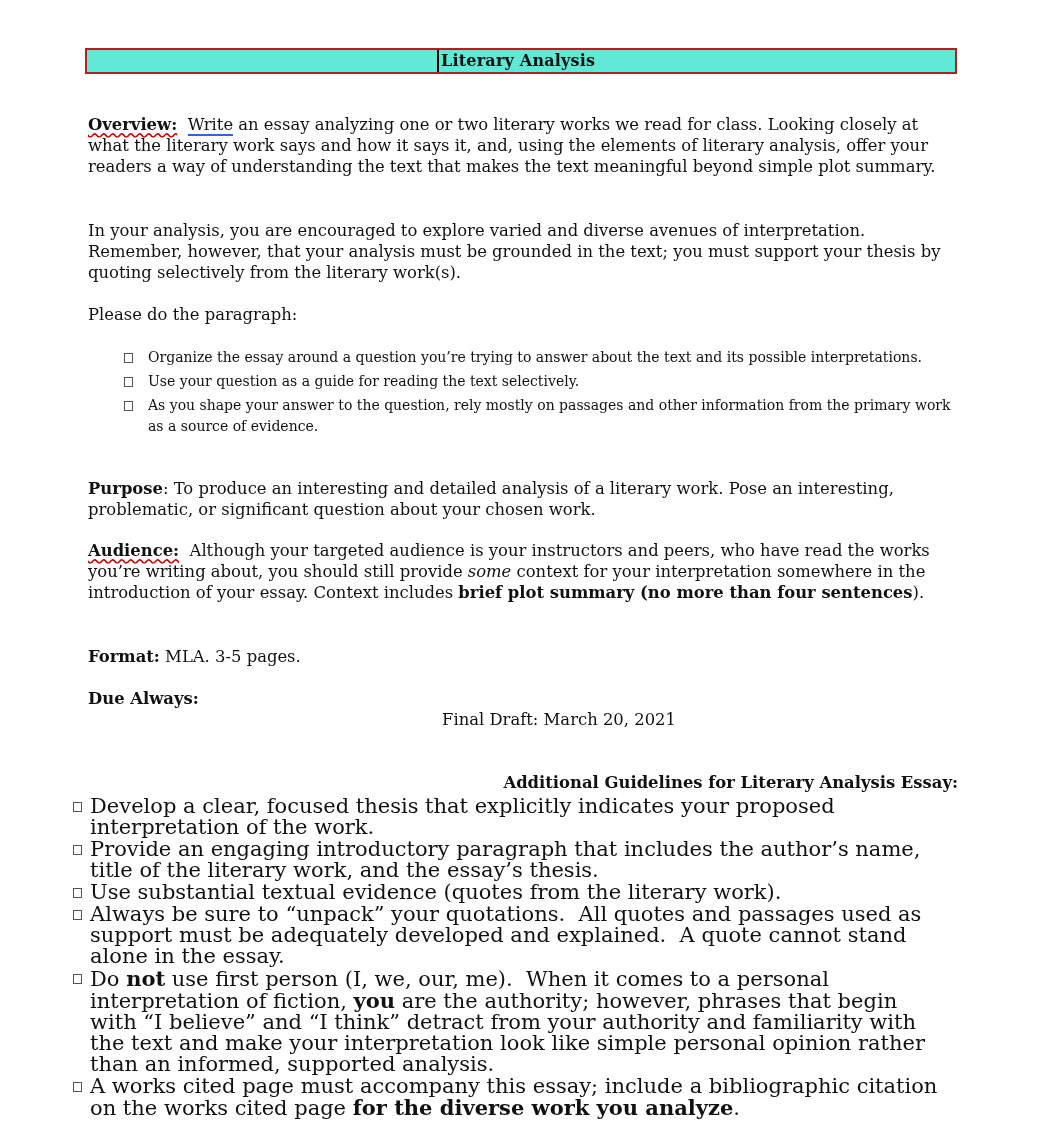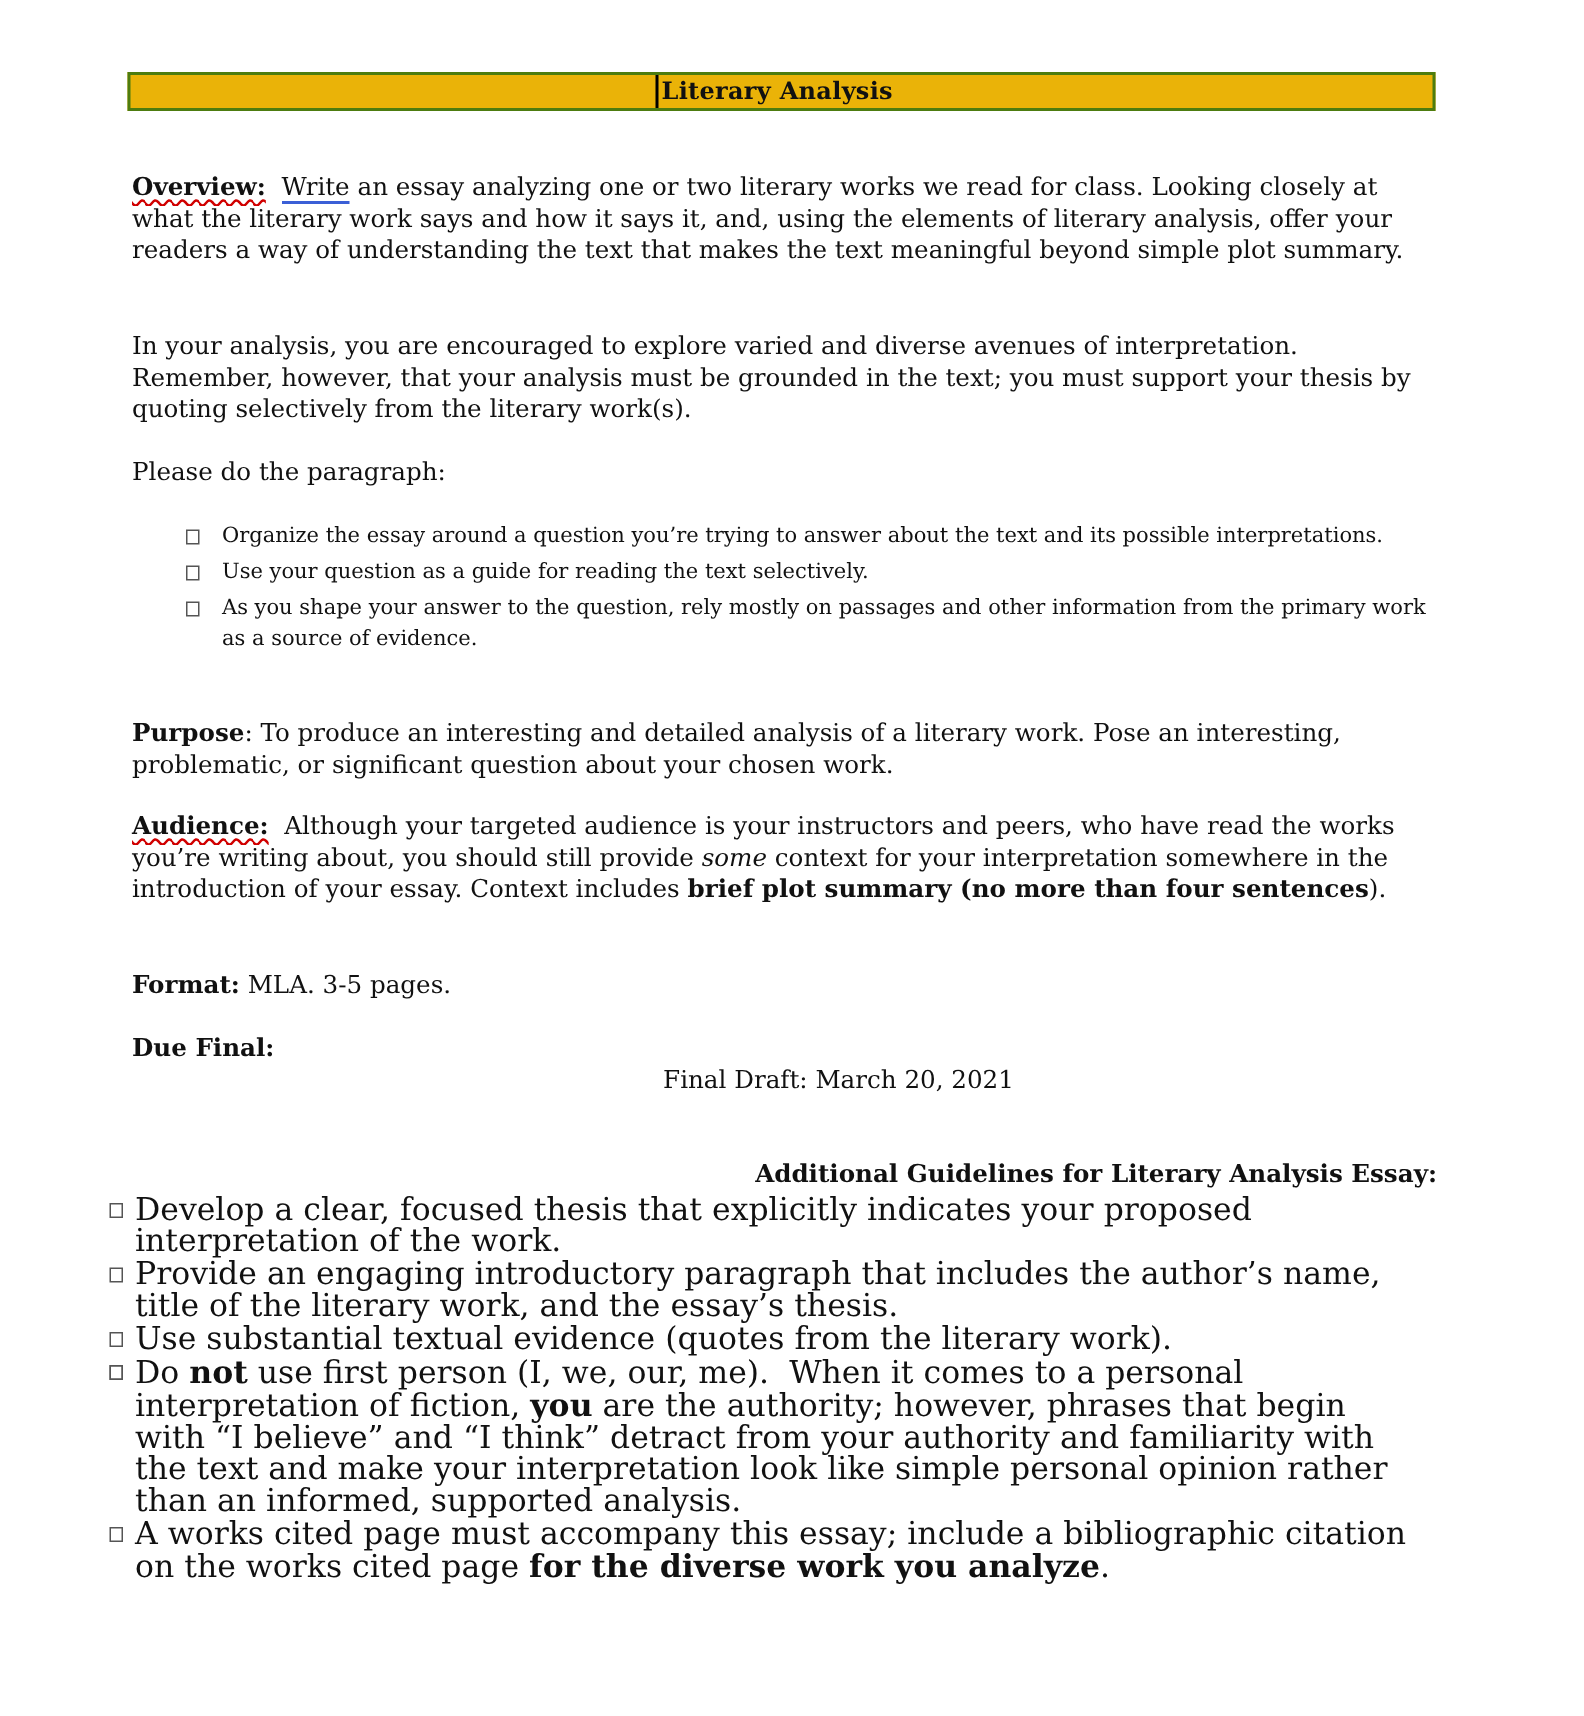--- a/index.html
+++ b/index.html
@@ -7,7 +7,7 @@
          font-family: "DejaVu Serif", "Liberation Serif", serif; color: #111; }
   .page { position: absolute; left: 0; top: 0; width: 1056px; height: 1144px; }
   .title-box { position: absolute; left: 85px; top: 48px; width: 868px; height: 22px;
-               background: #eab308; border: 2px solid #4d7c0f; box-sizing: content-box; }
+               background: #5eead4; border: 2px solid #b91c1c; box-sizing: content-box; }
   .title-text { position: absolute; left: 350px; top: 0; height: 22px; line-height: 22px;
                 font-weight: bold; font-size: 16px; letter-spacing: 0.2px; padding-left: 2px;
                 border-left: 2px solid #000; }

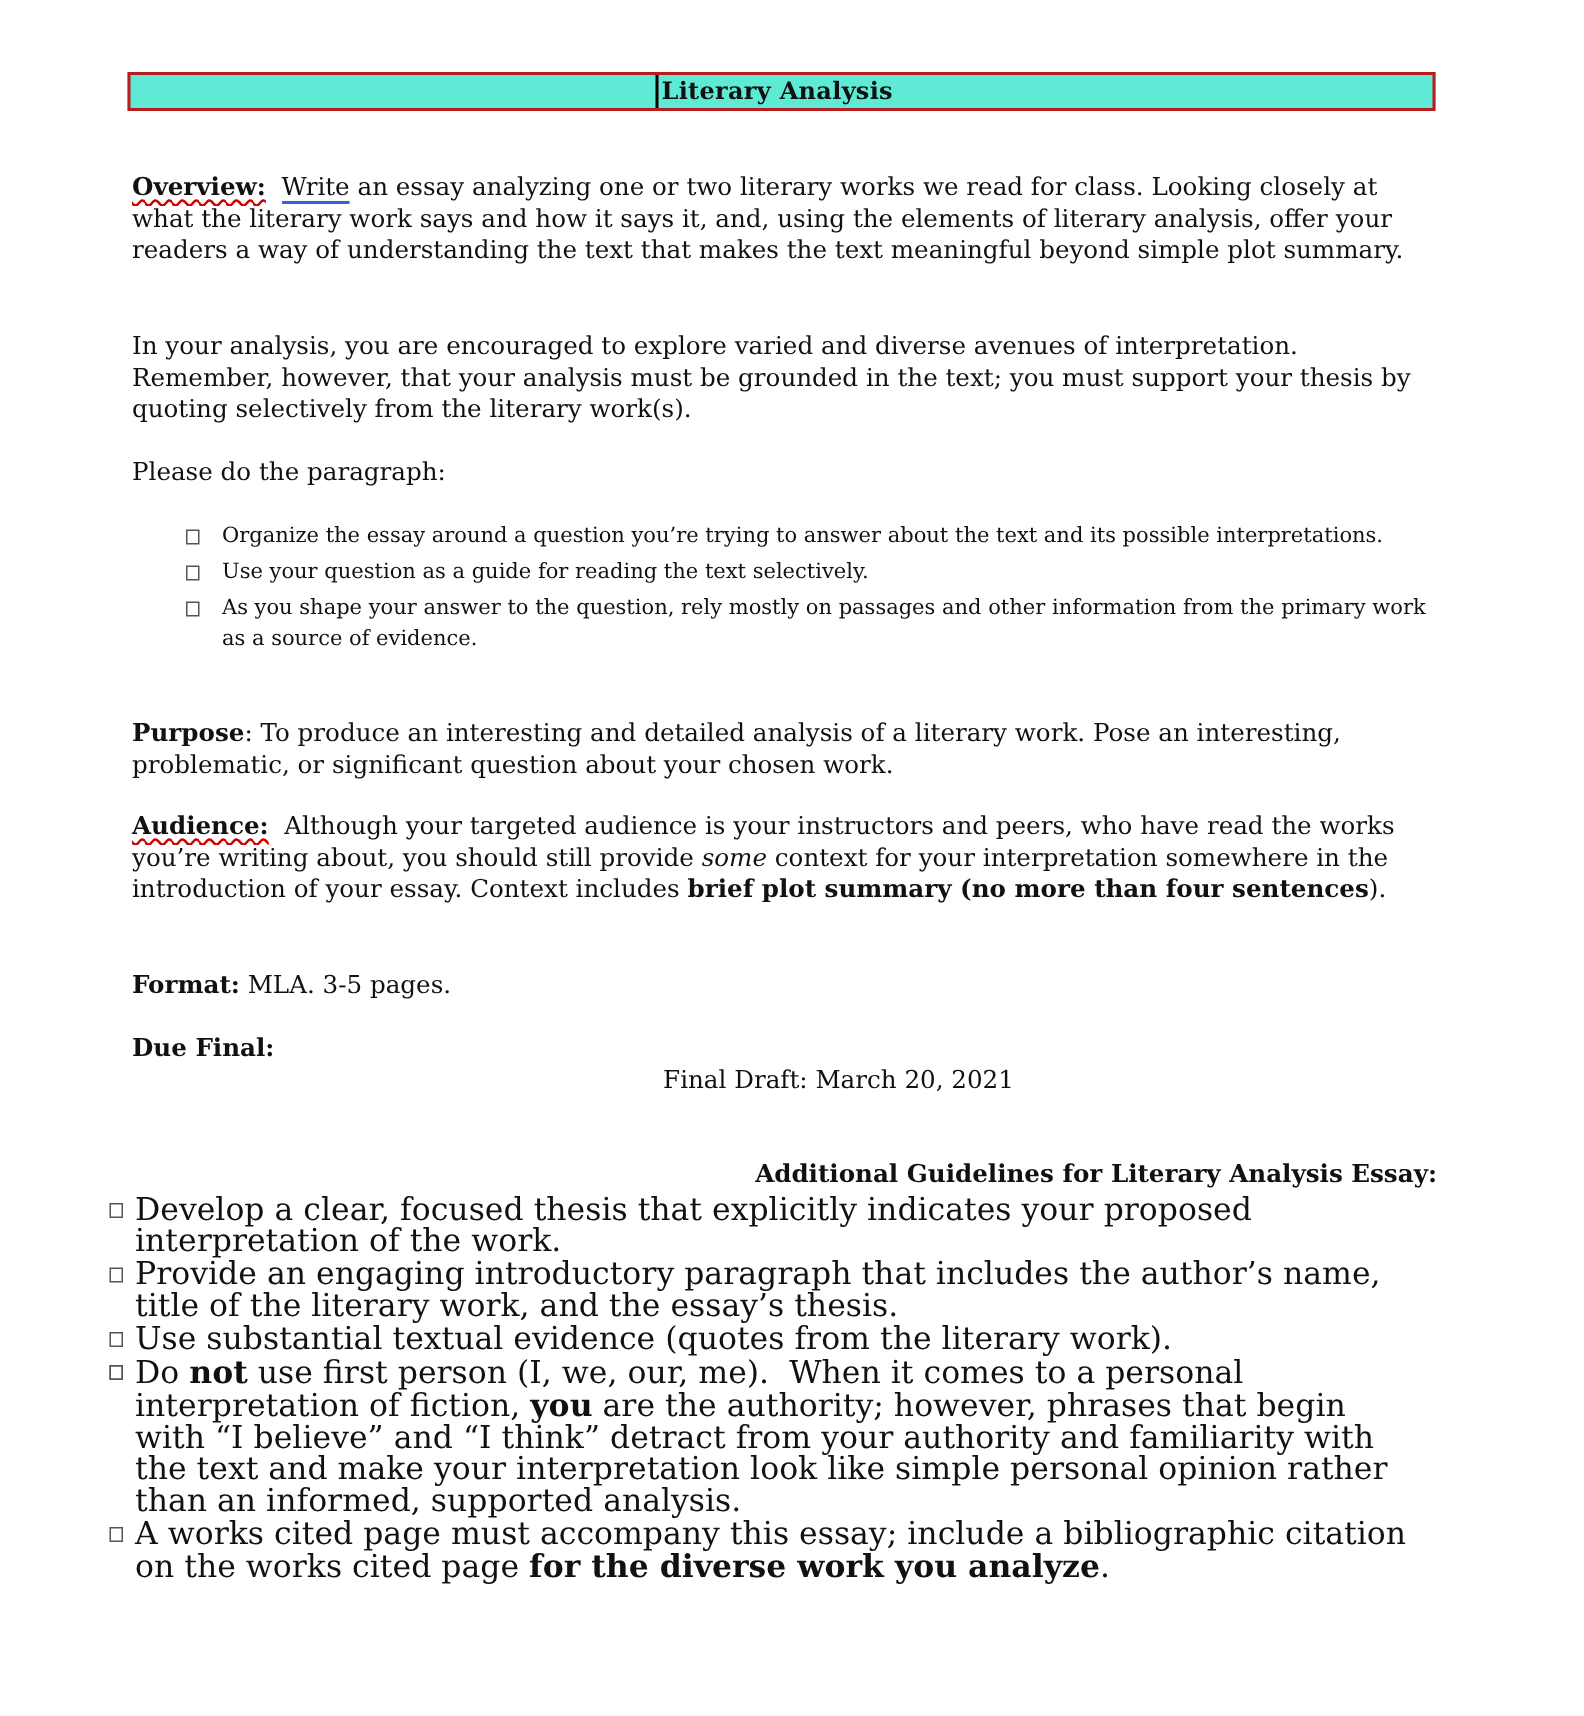--- a/index.html
+++ b/index.html
@@ -64,7 +64,7 @@
   </div>
 
   <div class="body-text" style="top:688px;">
-    <p class="b">Due Final:</p>
+    <p class="b">Due Always:</p>
     <p style="padding-left:72px;text-align:center;">Final Draft: March 20, 2021</p>
   </div>
 

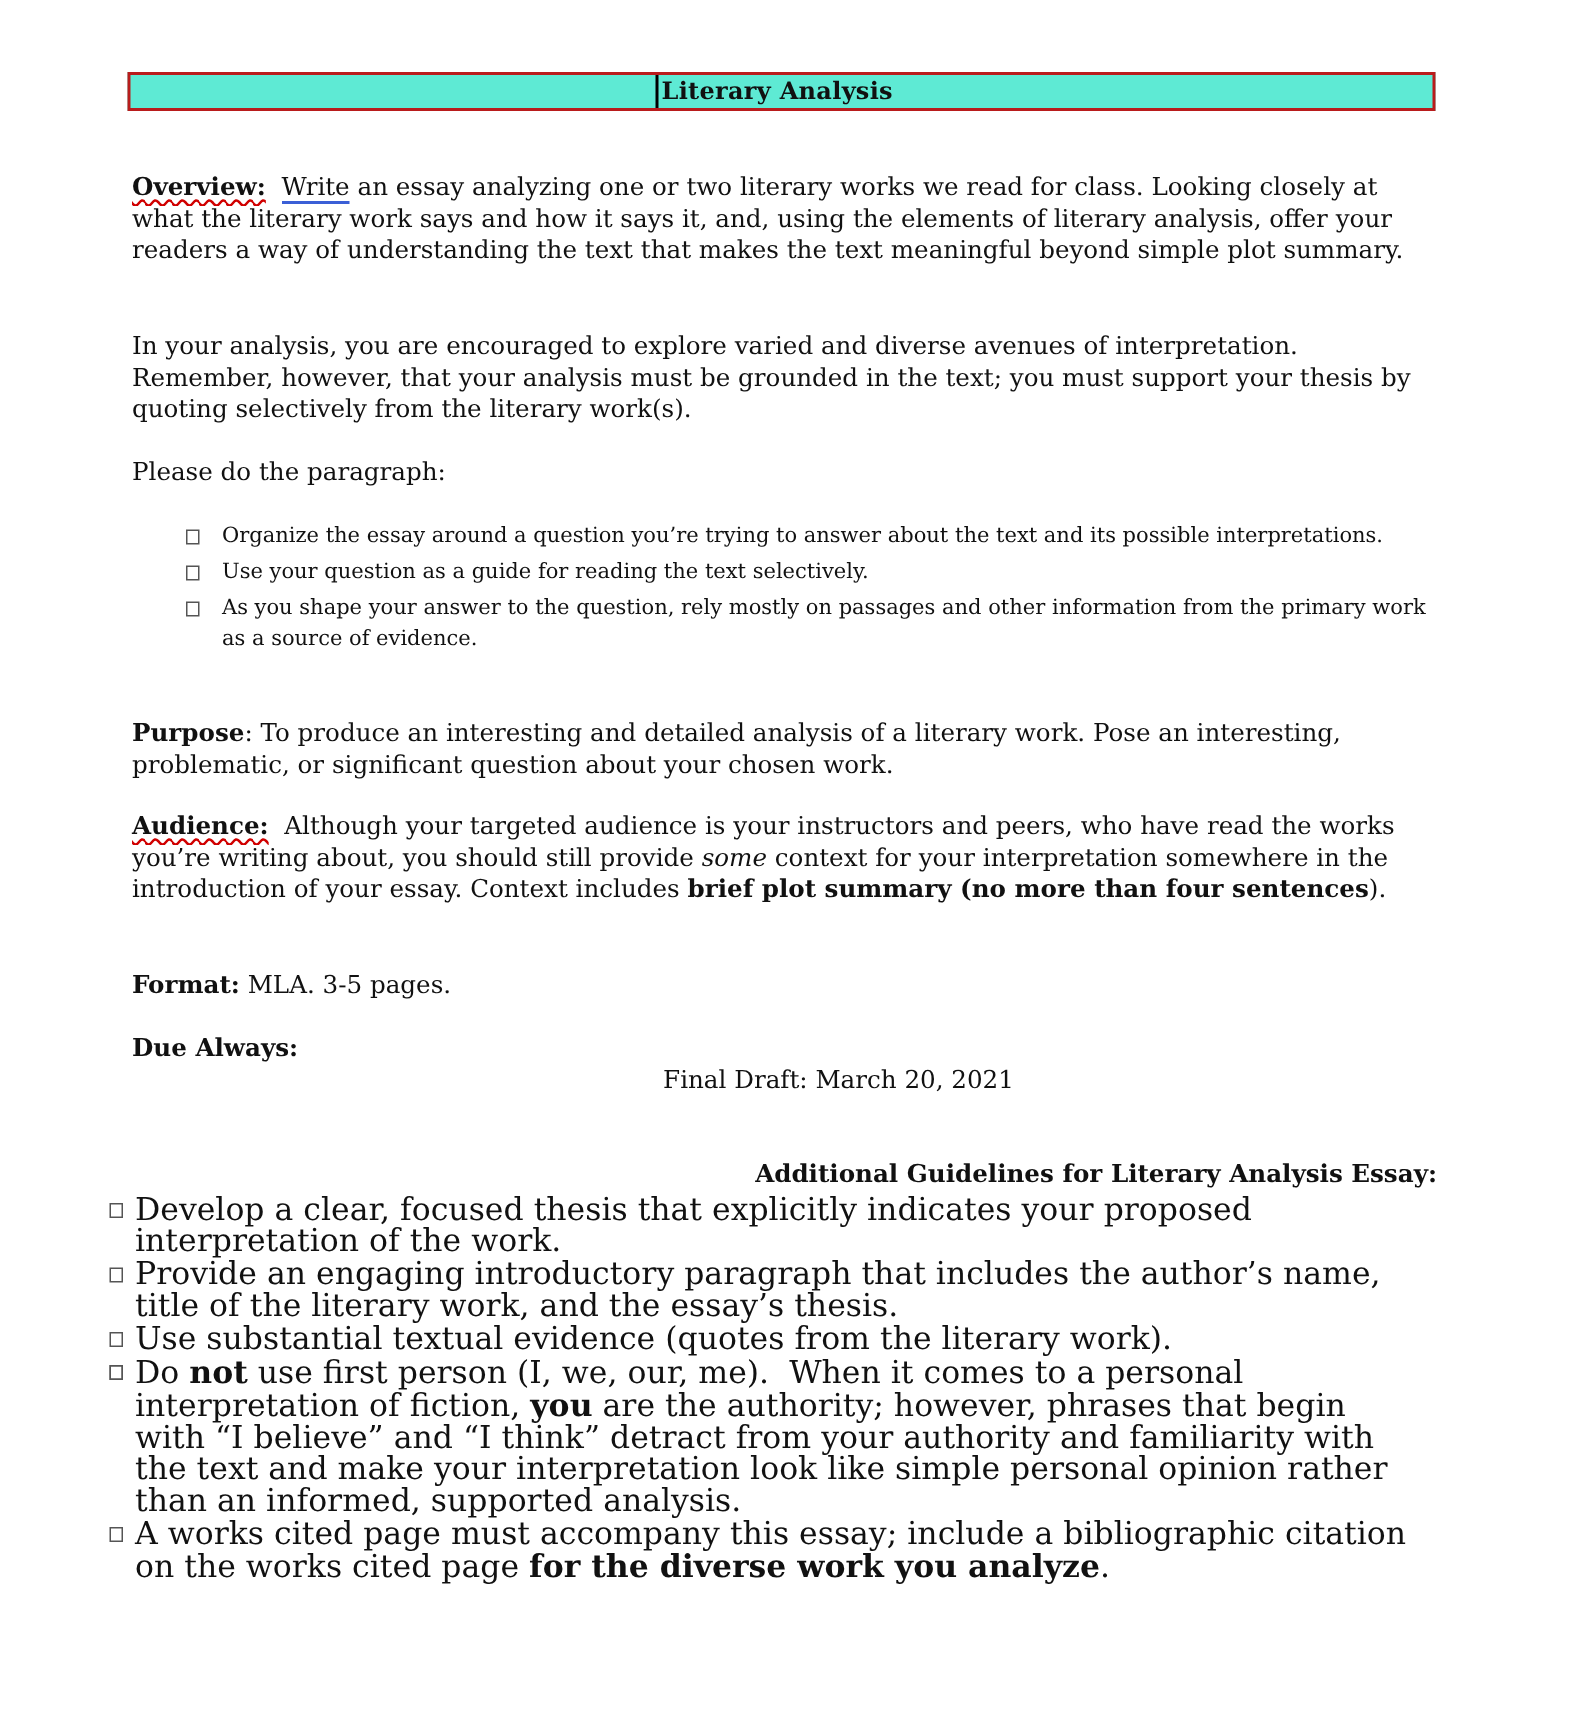--- a/index.html
+++ b/index.html
@@ -76,7 +76,7 @@
     <div class="item"><span class="box"></span><span>Develop a clear, focused thesis that explicitly indicates your proposed interpretation of the work.</span></div>
     <div class="item"><span class="box"></span><span>Provide an engaging introductory paragraph that includes the author’s name, title of the literary work, and the essay’s thesis.</span></div>
     <div class="item"><span class="box"></span><span>Use substantial textual evidence (quotes from the literary work).</span></div>
-    <div class="item"><span class="box"></span></div>
+    <div class="item"><span class="box"></span><span style="white-space:pre-wrap;">Always be sure to “unpack” your quotations.  All quotes and passages used as support must be adequately developed and explained.  A quote cannot stand alone in the essay.</span></div>
     <div class="item"><span class="box"></span><span style="white-space:pre-wrap;">Do </span><span class="b">not</span><span style="white-space:pre-wrap;"> use first person (I, we, our, me).  When it comes to a personal interpretation of fiction, </span><span class="b">you</span><span> are the authority; however, phrases that begin with “I believe” and “I think” detract from your authority and familiarity with the text and make your interpretation look like simple personal opinion rather than an informed, supported analysis.</span></div>
     <div class="item"><span class="box"></span><span>A works cited page must accompany this essay; include a bibliographic citation on the works cited page </span><span class="b">for the diverse work you analyze</span><span>.</span></div>
   </div>

